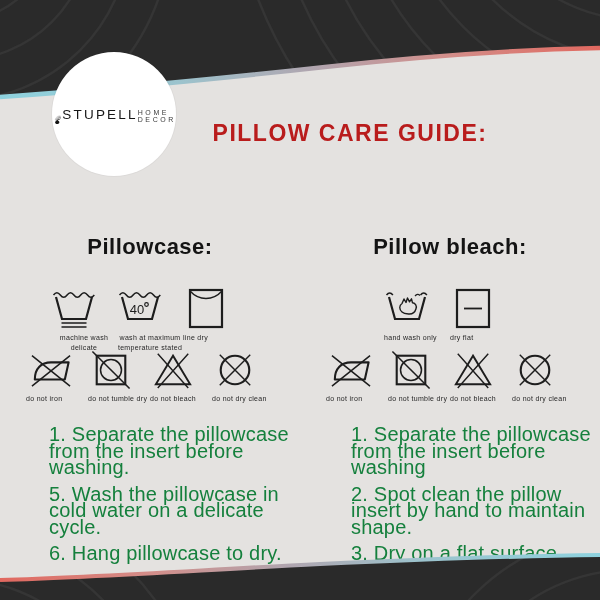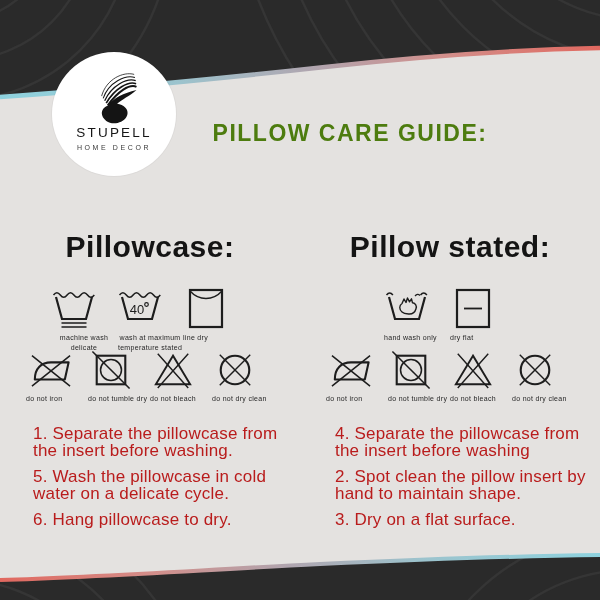--- a/index.html
+++ b/index.html
@@ -12,7 +12,7 @@
   .band-bottom{position:absolute;bottom:0;left:0;}
   .logo-circle{
     position:absolute;left:52px;top:52px;width:124px;height:124px;border-radius:50%;
-    background:#ffffff;display:flex;flex-direction:column;align-items:center;
+    background:#ffffff;display:flex;align-items:center;
     box-shadow:0 0 0 1px rgba(0,0,0,0.03);
   }
   .logo-mark{margin-top:10px;}

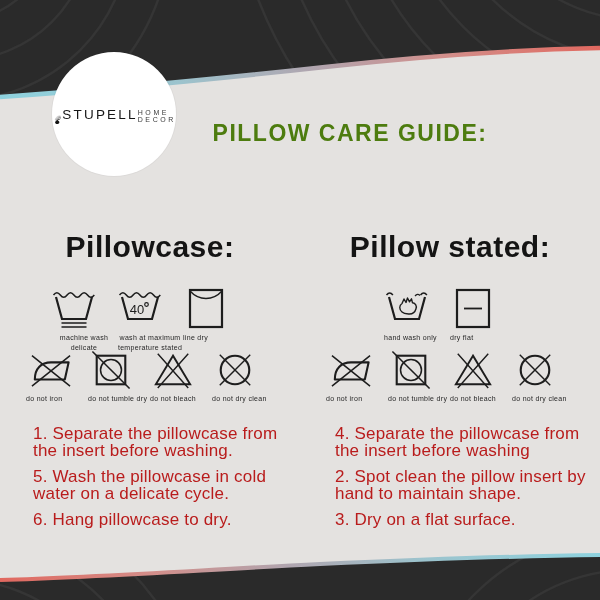--- a/index.html
+++ b/index.html
@@ -20,7 +20,7 @@
   .brand-sub{font-size:7px;letter-spacing:2.6px;color:#3a3a3a;margin-top:4px;}
   .page-title{
     position:absolute;left:185px;top:120px;width:330px;text-align:center;
-    font-size:23px;font-weight:600;letter-spacing:1.5px;color:#4d7c0f;white-space:nowrap;
+    font-size:23px;font-weight:600;letter-spacing:1.5px;color:#b91c1c;white-space:nowrap;
   }
   .columns{position:absolute;top:234px;left:0;width:600px;display:flex;}
   .col{width:300px;display:flex;flex-direction:column;align-items:center;}

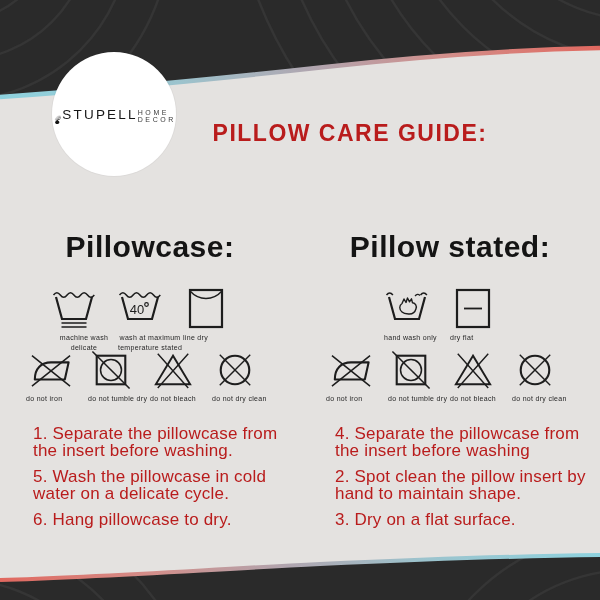--- a/index.html
+++ b/index.html
@@ -24,7 +24,7 @@
   }
   .columns{position:absolute;top:234px;left:0;width:600px;display:flex;}
   .col{width:300px;display:flex;flex-direction:column;align-items:center;}
-  .col-heading{font-size:30px;font-weight:700;letter-spacing:0.5px;color:#141414;line-height:26px;}
+  .col-heading{font-size:22px;font-weight:700;letter-spacing:0.5px;color:#141414;line-height:26px;}
   .sym-row{display:flex;justify-content:center;align-items:flex-start;}
   .row1{margin-top:26px;height:64px;}
   .row2{margin-top:0px;}

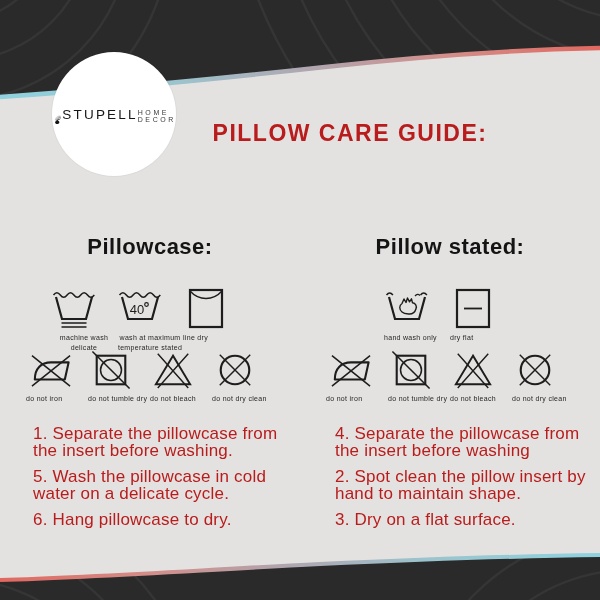--- a/index.html
+++ b/index.html
@@ -167,7 +167,7 @@
     </div>
 
     <div class="col col-right">
-      <div class="col-heading">Pillow stated:</div>
+      <div class="col-heading">Pillow bleach:</div>
 
       <div class="sym-row row1">
         <div class="sym">

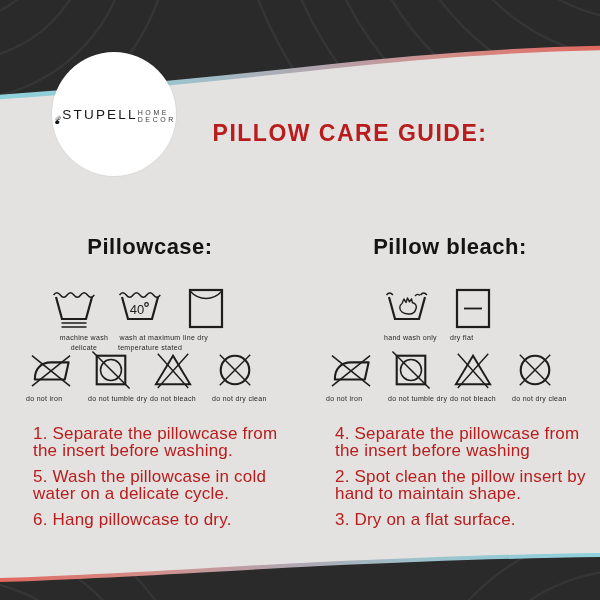--- a/index.html
+++ b/index.html
@@ -38,7 +38,7 @@
   .icon-stroke{stroke:#1d1d1d;fill:none;}
   .instructions{margin-top:22px;width:264px;align-self:flex-start;margin-left:33px;}
   .col-right .instructions{margin-left:35px;}
-  .instr{font-size:17px;line-height:16.5px;color:#b91c1c;margin:0 0 10px 0;letter-spacing:0.2px;}
+  .instr{font-size:20px;line-height:16.5px;color:#15803d;margin:0 0 10px 16px;letter-spacing:0.2px;}
 </style>
 </head>
 <body>

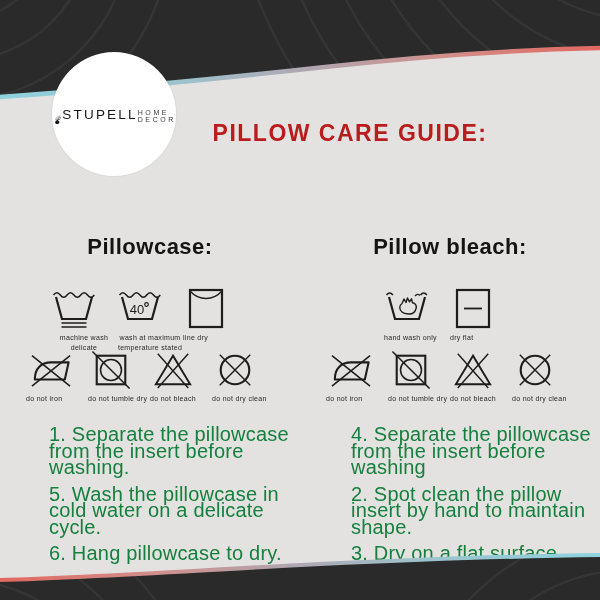--- a/index.html
+++ b/index.html
@@ -222,7 +222,7 @@
       </div>
 
       <div class="instructions">
-        <p class="instr">4. Separate the pillowcase from the insert before washing</p>
+        <p class="instr">1. Separate the pillowcase from the insert before washing</p>
         <p class="instr">2. Spot clean the pillow insert by hand to maintain shape.</p>
         <p class="instr">3. Dry on a flat surface.</p>
       </div>

